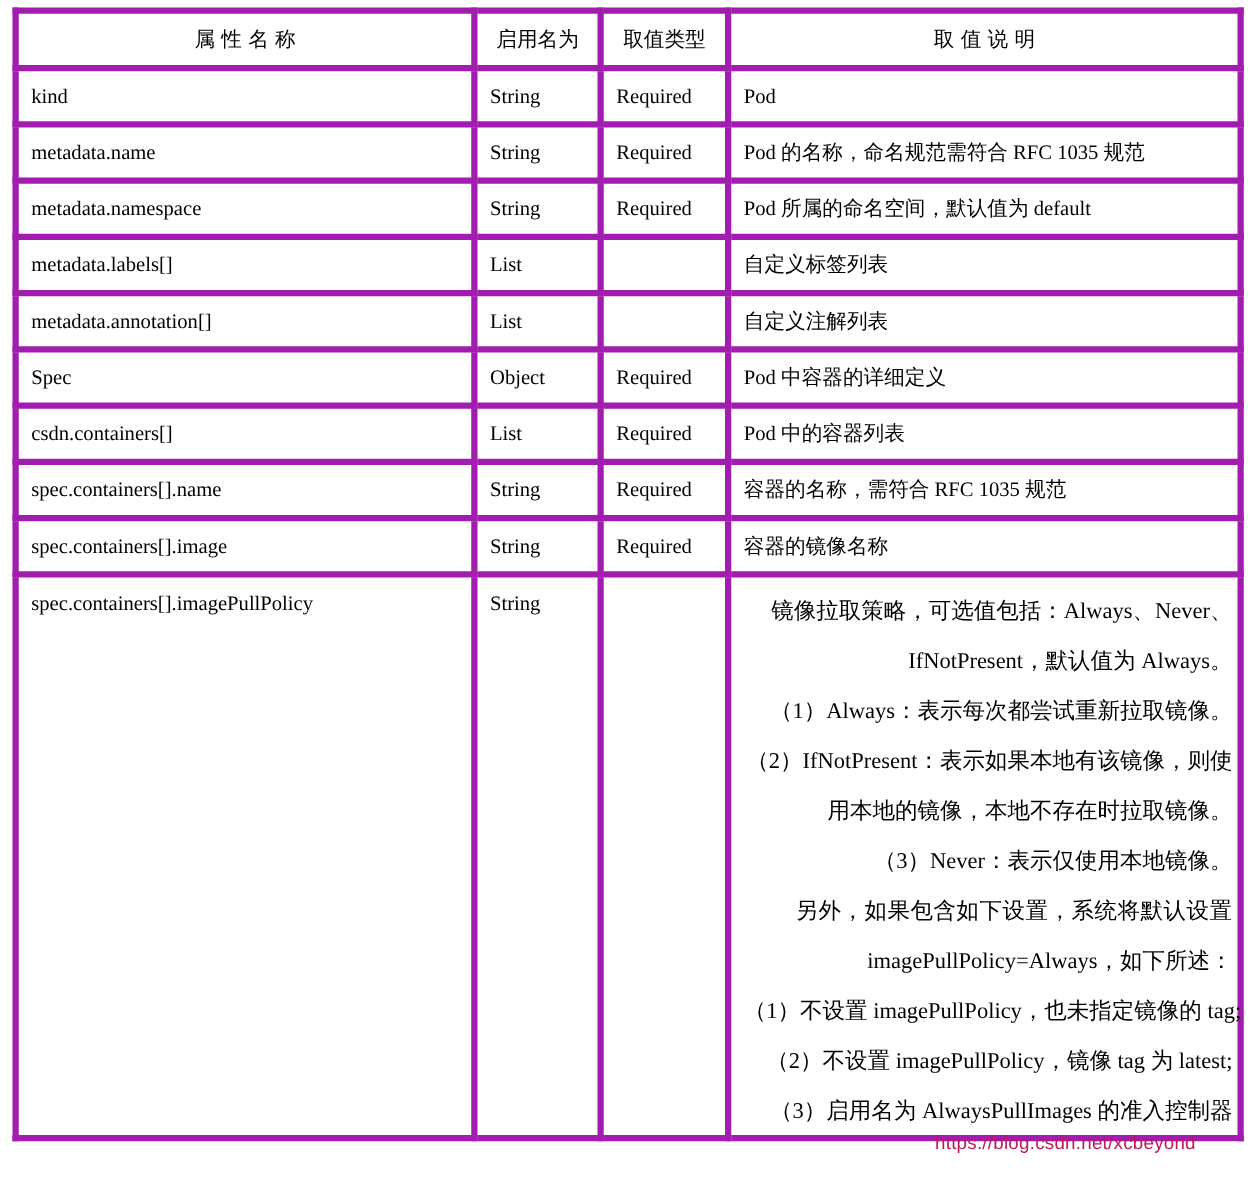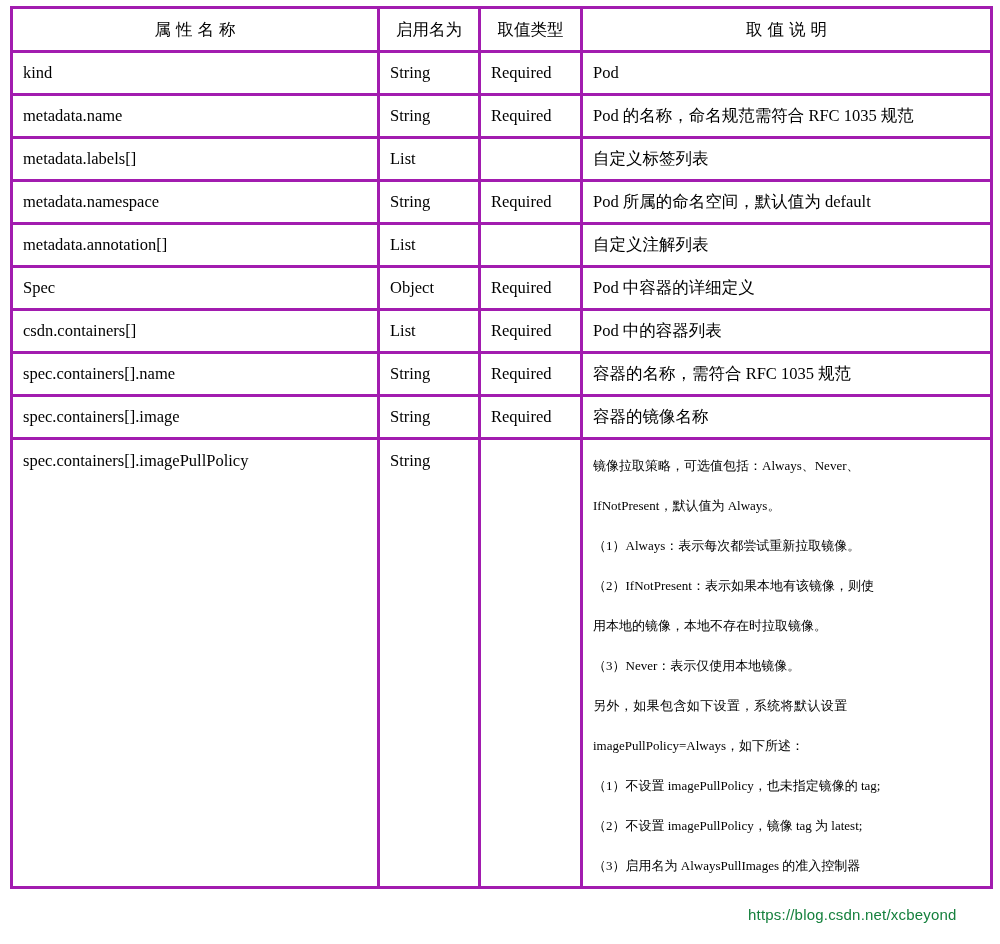--- a/index.html
+++ b/index.html
@@ -36,7 +36,7 @@
 
   table.spec-table td,
   table.spec-table th {
-    border: 3px solid #a21caf;
+    border: 5px solid #a21caf;
     padding: 0 10px;
     font-weight: normal;
     font-size: 16.5px;

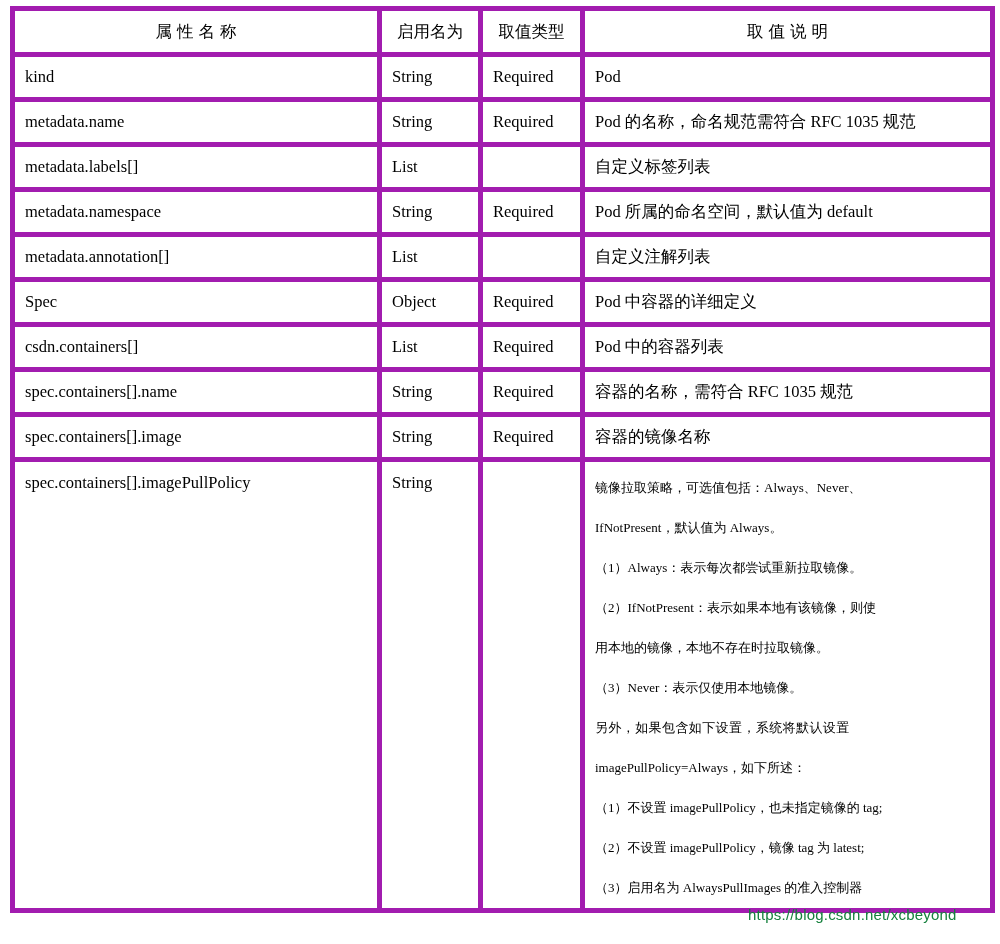--- a/index.html
+++ b/index.html
@@ -151,16 +151,16 @@
         <td class="cell-desc">Pod 的名称，命名规范需符合 RFC 1035 规范</td>
       </tr>
       <tr class="data-row">
+        <td class="cell-attr">metadata.namespace</td>
+        <td class="cell-type">String</td>
+        <td class="cell-req">Required</td>
+        <td class="cell-desc">Pod 所属的命名空间，默认值为 default</td>
+      </tr>
+      <tr class="data-row">
         <td class="cell-attr">metadata.labels[]</td>
         <td class="cell-type">List</td>
         <td class="cell-req"></td>
         <td class="cell-desc">自定义标签列表</td>
-      </tr>
-      <tr class="data-row">
-        <td class="cell-attr">metadata.namespace</td>
-        <td class="cell-type">String</td>
-        <td class="cell-req">Required</td>
-        <td class="cell-desc">Pod 所属的命名空间，默认值为 default</td>
       </tr>
       <tr class="data-row">
         <td class="cell-attr">metadata.annotation[]</td>

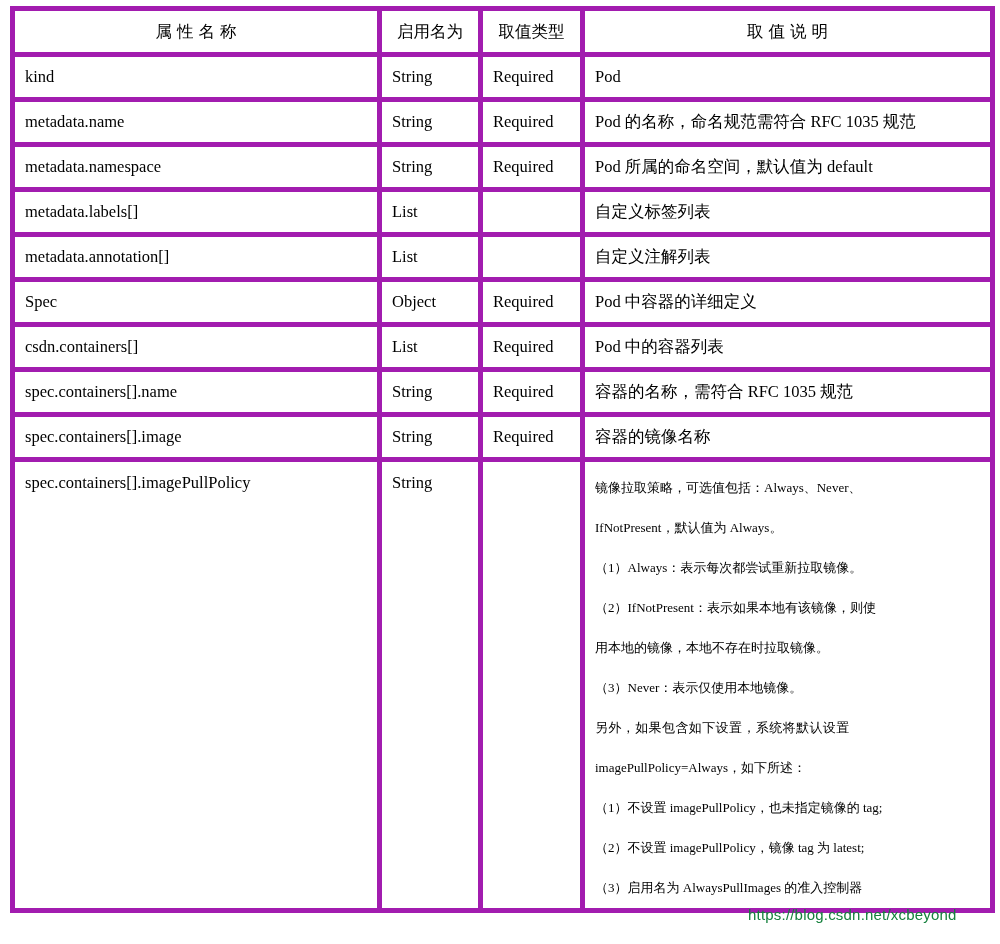--- a/index.html
+++ b/index.html
@@ -99,7 +99,8 @@
     height: 40px;
     line-height: 40px;
     white-space: nowrap;
-    font-size: 13px;
+    font-size: 18px;
+    text-align: right;
   }
   .desc-lines .dl.justify-wide {
     letter-spacing: 0.4px;

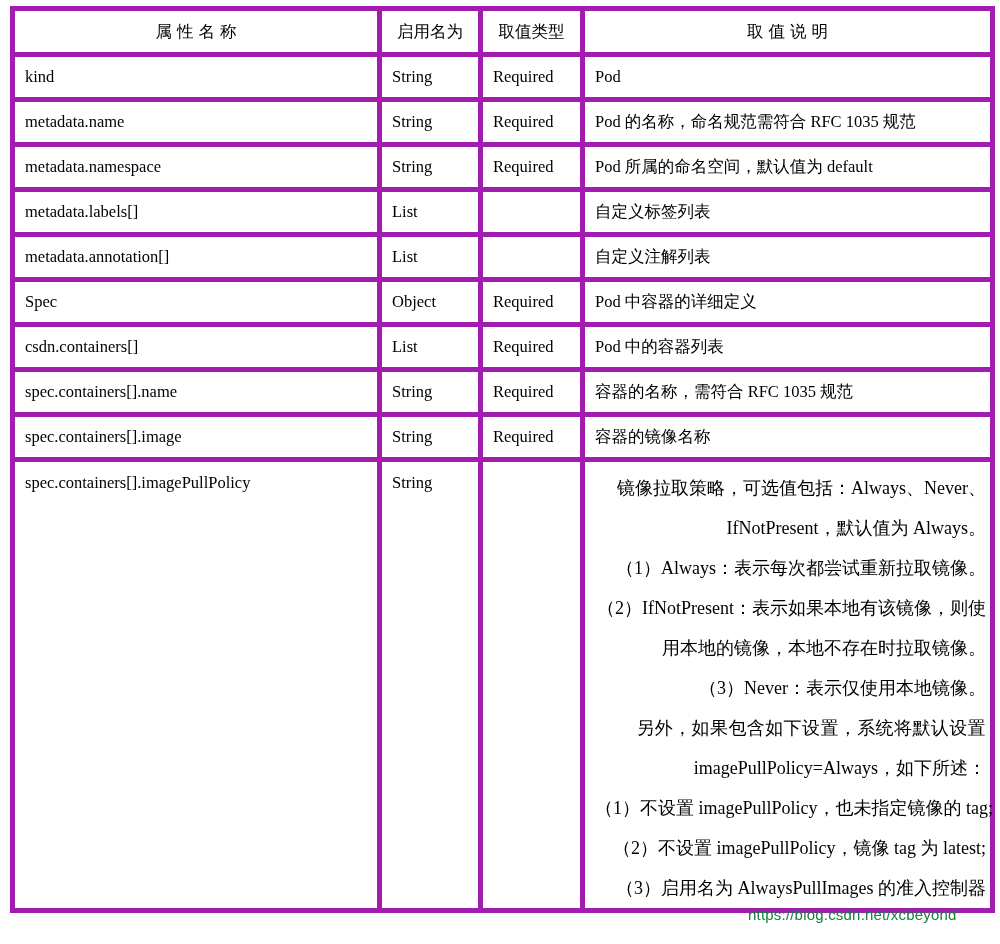--- a/index.html
+++ b/index.html
@@ -112,7 +112,7 @@
     top: 906px;
     font-family: "Liberation Sans", sans-serif;
     font-size: 15px;
-    color: #15803d;
+    color: #be185d;
     letter-spacing: 0.2px;
     white-space: nowrap;
     pointer-events: none;

